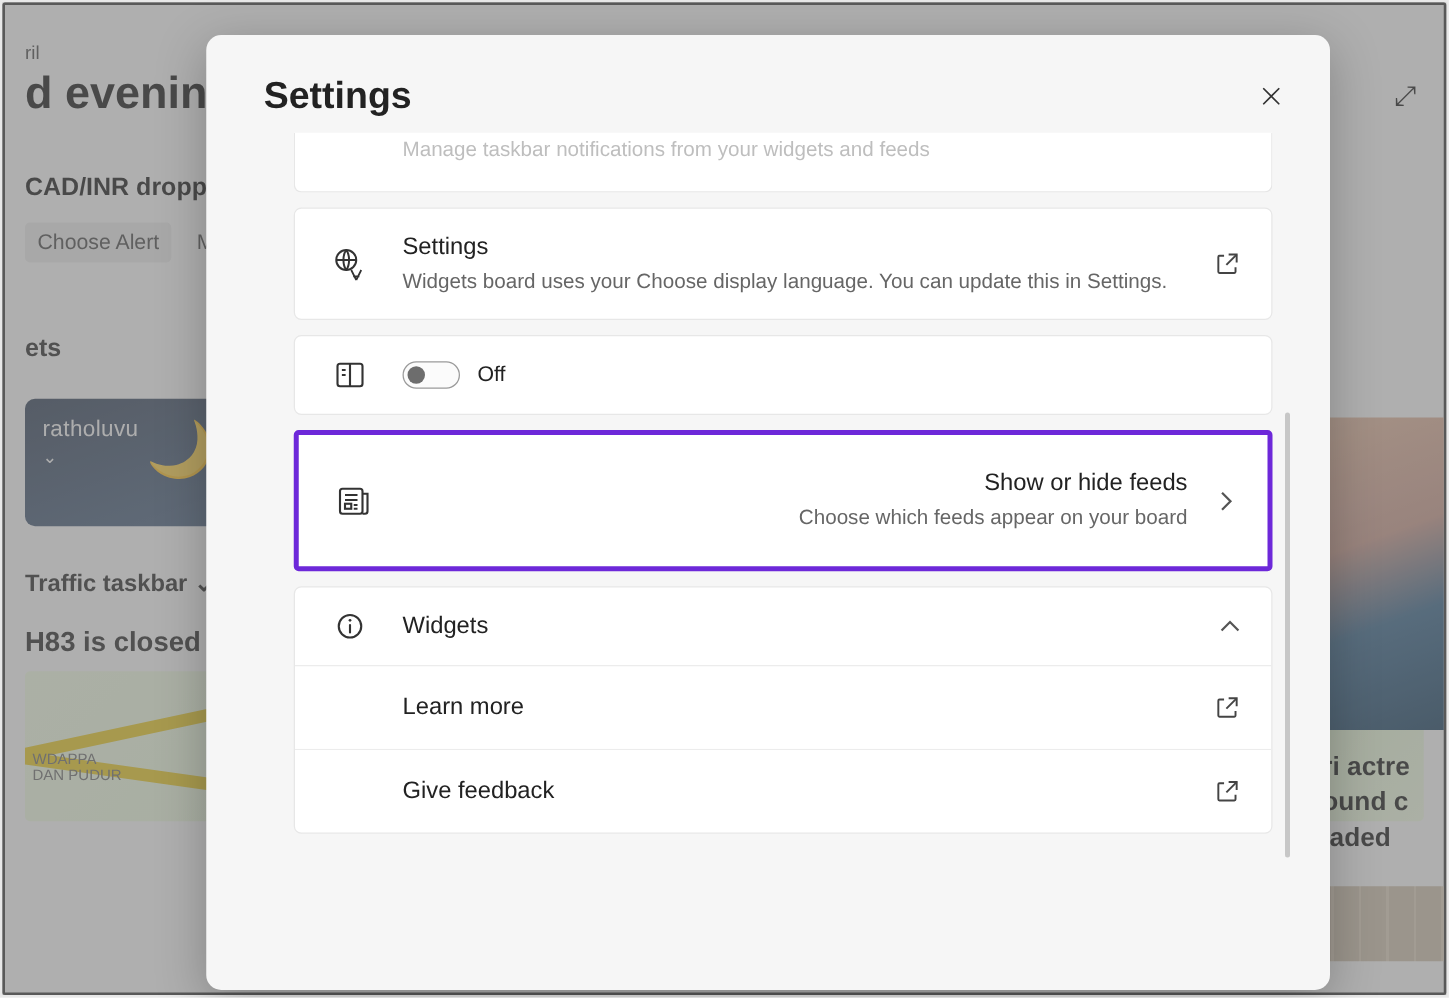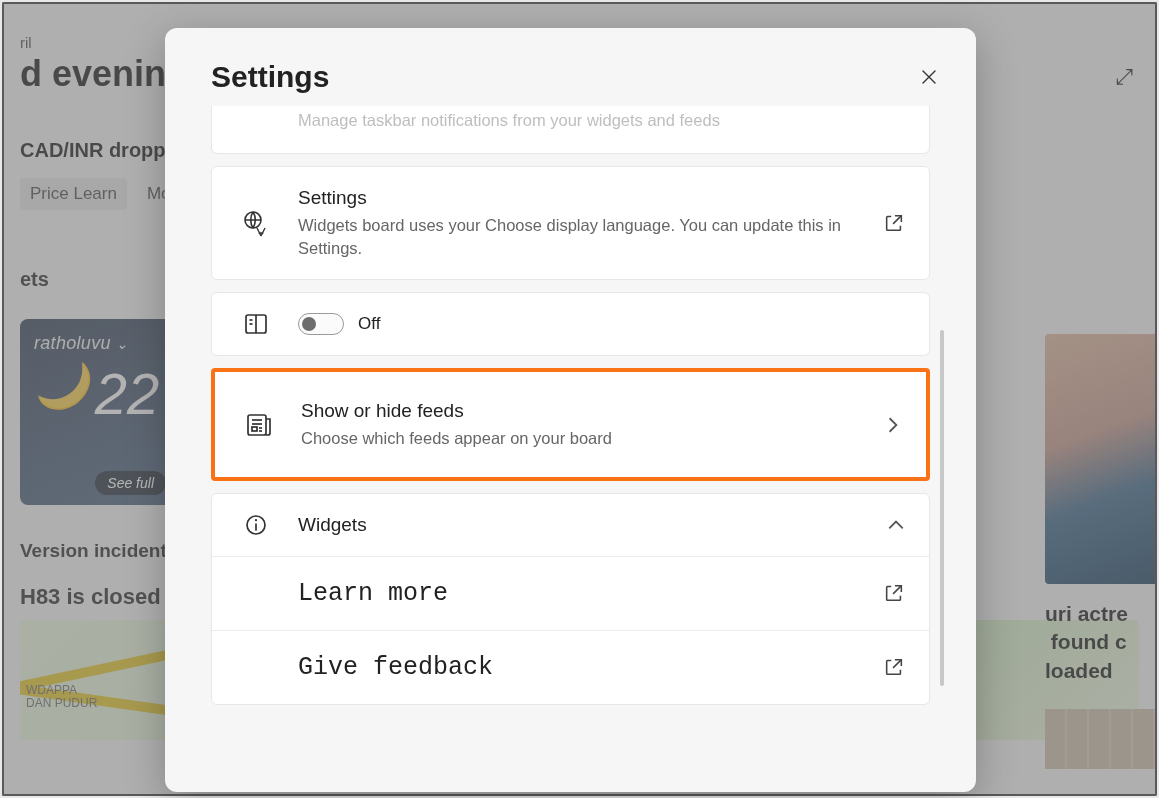--- a/index.html
+++ b/index.html
@@ -43,7 +43,7 @@
 
   
   .modal {
-    position: absolute; left: 165px; top: 28px; width: 811px; height: 764px;
+    position: absolute; left: 165px; top: 28px; width: 899px; height: 764px;
     background: #f6f6f6; border-radius: 12px; z-index: 10;
     box-shadow: 0 10px 40px rgba(0,0,0,0.25);
     overflow: hidden;

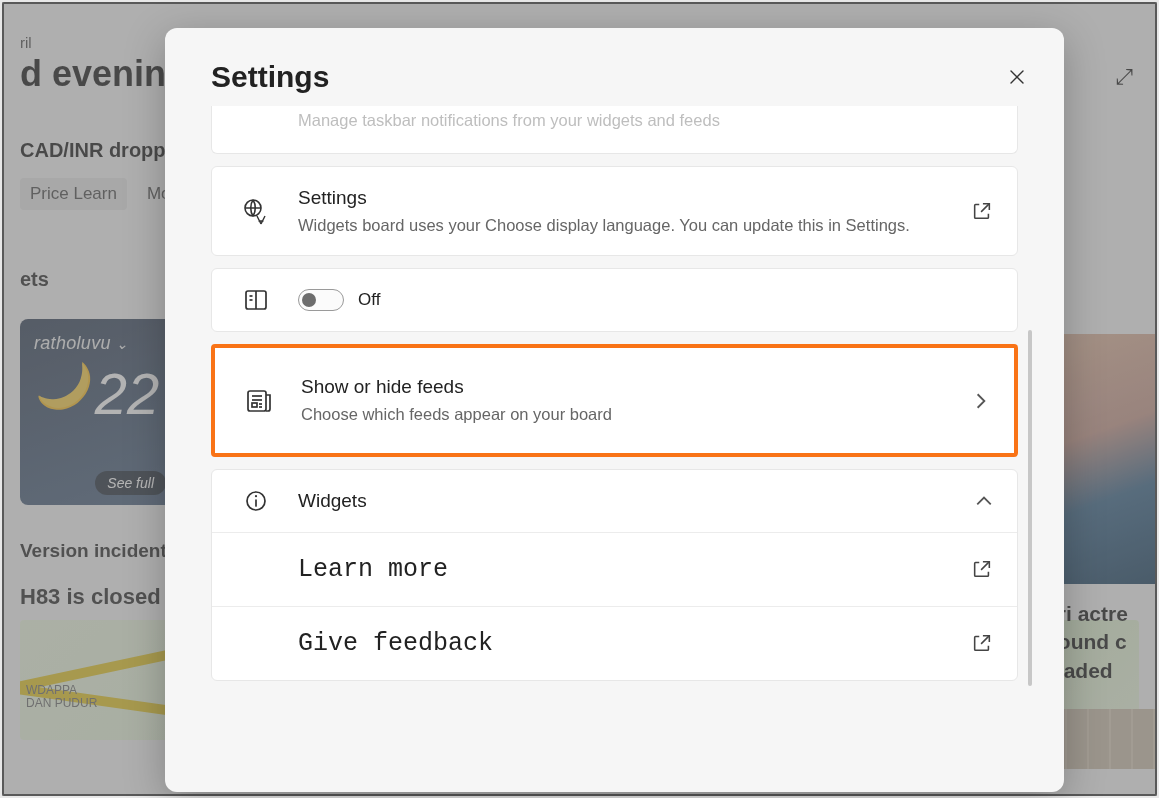--- a/index.html
+++ b/index.html
@@ -56,7 +56,7 @@
 
   .card {
     background:#fff; border:1px solid #e7e7e7; border-radius:6px;
-    margin-bottom: 12px; position:relative;
+    margin-bottom: 12px; position:relative;margin-left:24px;
   }
   .card.partial-top { border-top:none; border-top-left-radius:0; border-top-right-radius:0; padding-top:0;}
   .card-inner { display:flex; align-items:center; padding: 18px 24px 18px 24px; gap: 22px; }

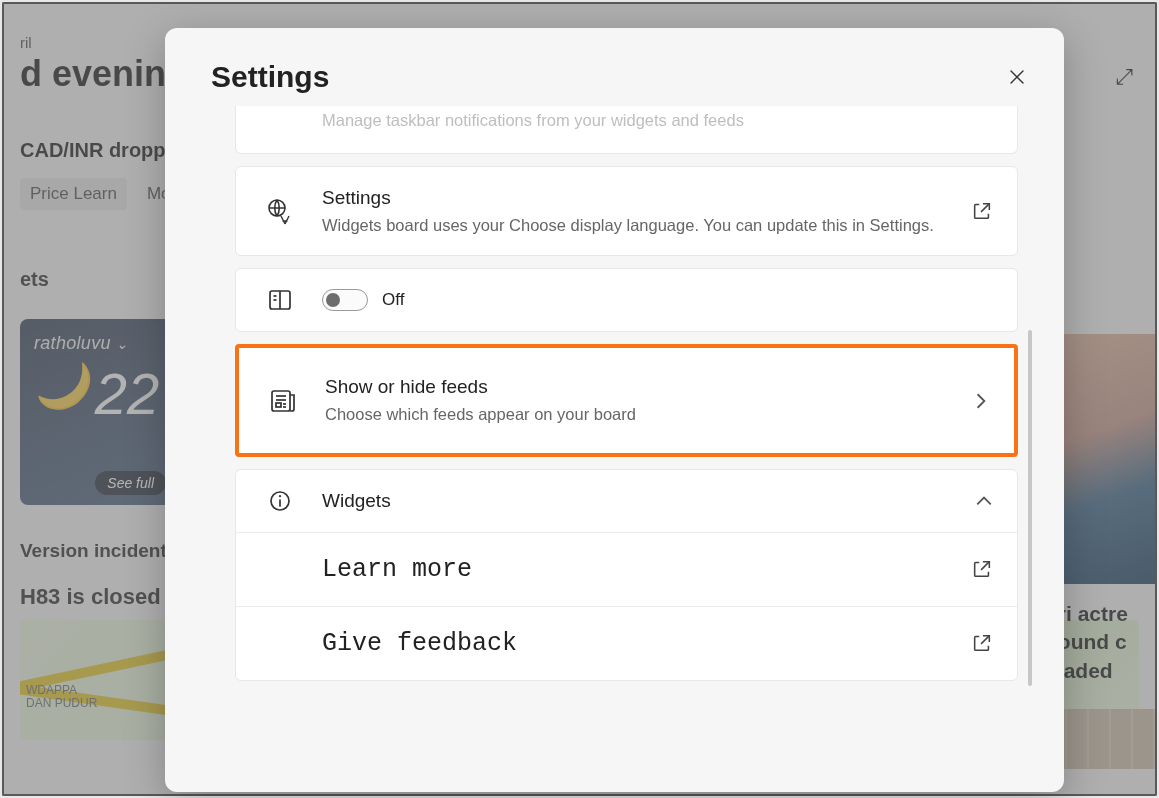--- a/index.html
+++ b/index.html
@@ -103,7 +103,7 @@
     </div>
     <div class="bg-row2">CAD/INR dropping</div>
     <div class="bg-pills">
-      <div class="bg-pill">Price Learn</div>
+      <div class="bg-pill">Choose Alert</div>
       <div class="bg-pill plain">Money</div>
     </div>
     <div class="bg-section-label">ets</div>

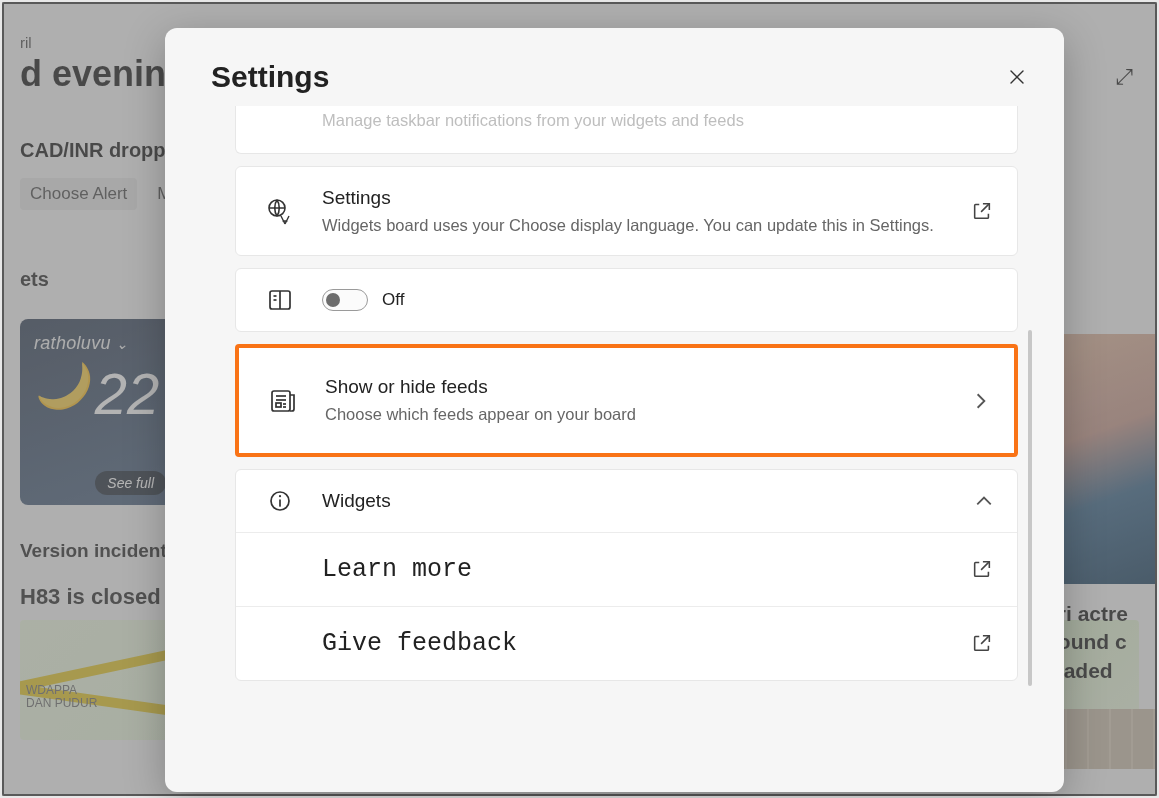--- a/index.html
+++ b/index.html
@@ -23,7 +23,7 @@
   .bg-pill { background: #e2e2e2; color:#444; padding:6px 10px; border-radius:4px; font-size:17px;}
   .bg-pill.plain { background: transparent; }
   .bg-section-label { margin-top: 58px; font-size:20px; font-weight:600;}
-  .bg-weather { margin-top: 28px; display:flex; flex-direction:column; gap:6px;font-style:italic;}
+  .bg-weather { margin-top: 28px; display:flex; flex-direction:row; gap:6px;}
   .bg-loc { font-size:18px; color:#eee; letter-spacing:0.3px;}
   .bg-temp { font-size:58px; font-weight:300; color:#fafafa; display:flex; align-items:flex-start; gap:6px;}
   .bg-temp sup { font-size:20px; margin-top:12px;}

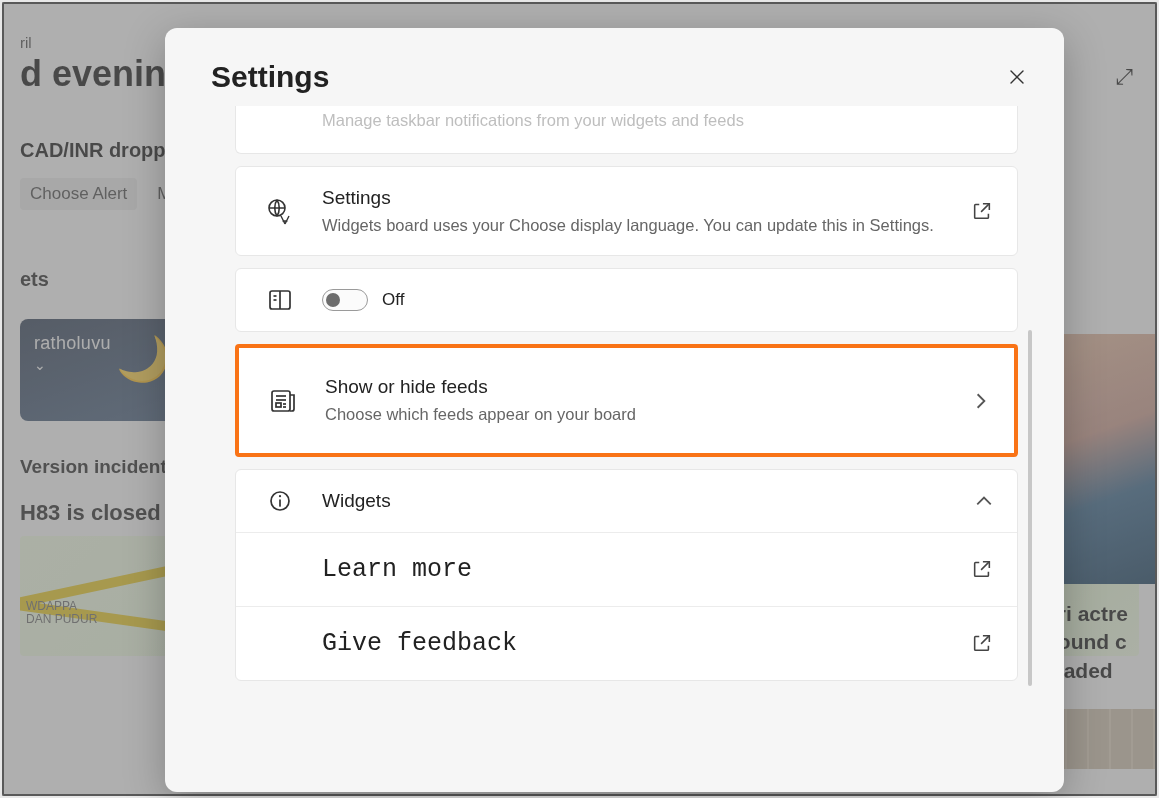--- a/index.html
+++ b/index.html
@@ -78,7 +78,7 @@
   .toggle-label { font-size:17px; color:#222;}
 
   
-  .card.highlight { border: 4px solid #f97316; border-radius:4px; }
+  .card.highlight { border: 4px solid #6d28d9; border-radius:4px;text-align:right; }
   .card.highlight .card-inner { padding: 26px 24px;}
 
   

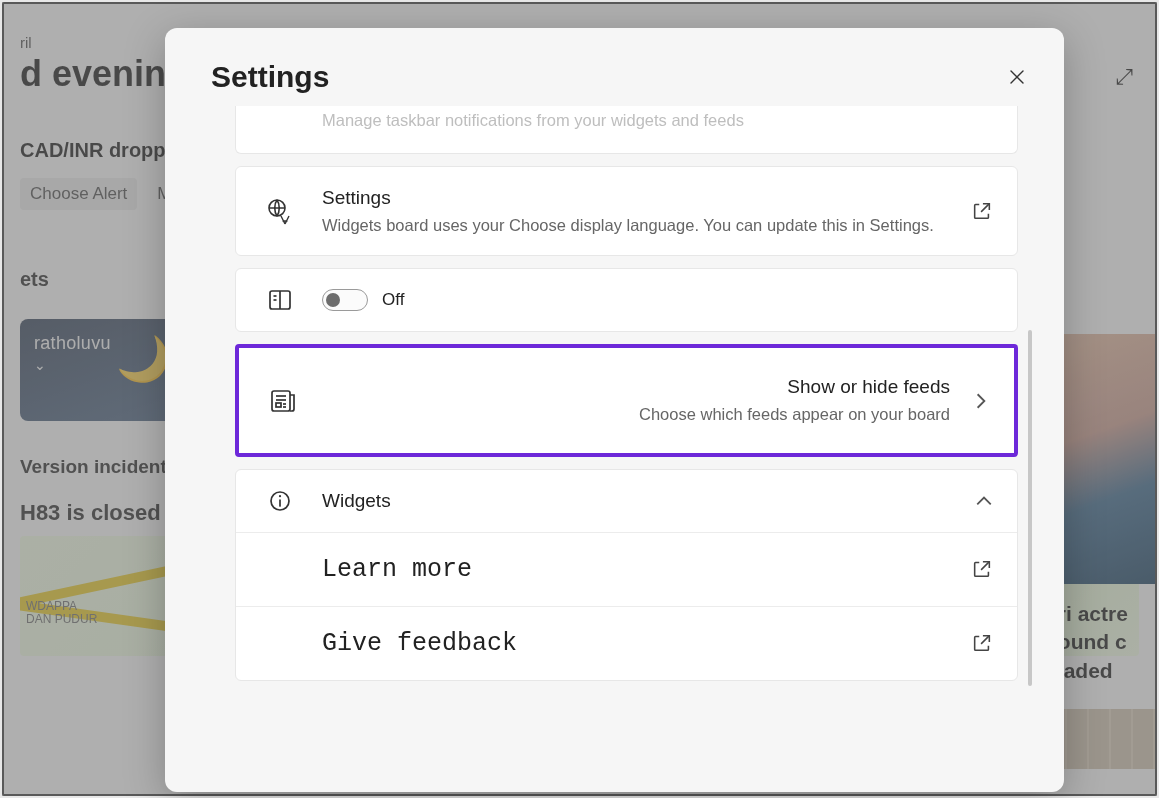--- a/index.html
+++ b/index.html
@@ -116,7 +116,7 @@
       </div>
       <div class="bg-seefull">See full</div>
     </div>
-    <div class="bg-traffic"><span>Version incident</span> <span>⌄</span></div>
+    <div class="bg-traffic"><span>Traffic taskbar</span> <span>⌄</span></div>
     <div class="bg-road">H83 is closed at</div>
     <div class="bg-map">
       <div class="bg-maproad"></div>

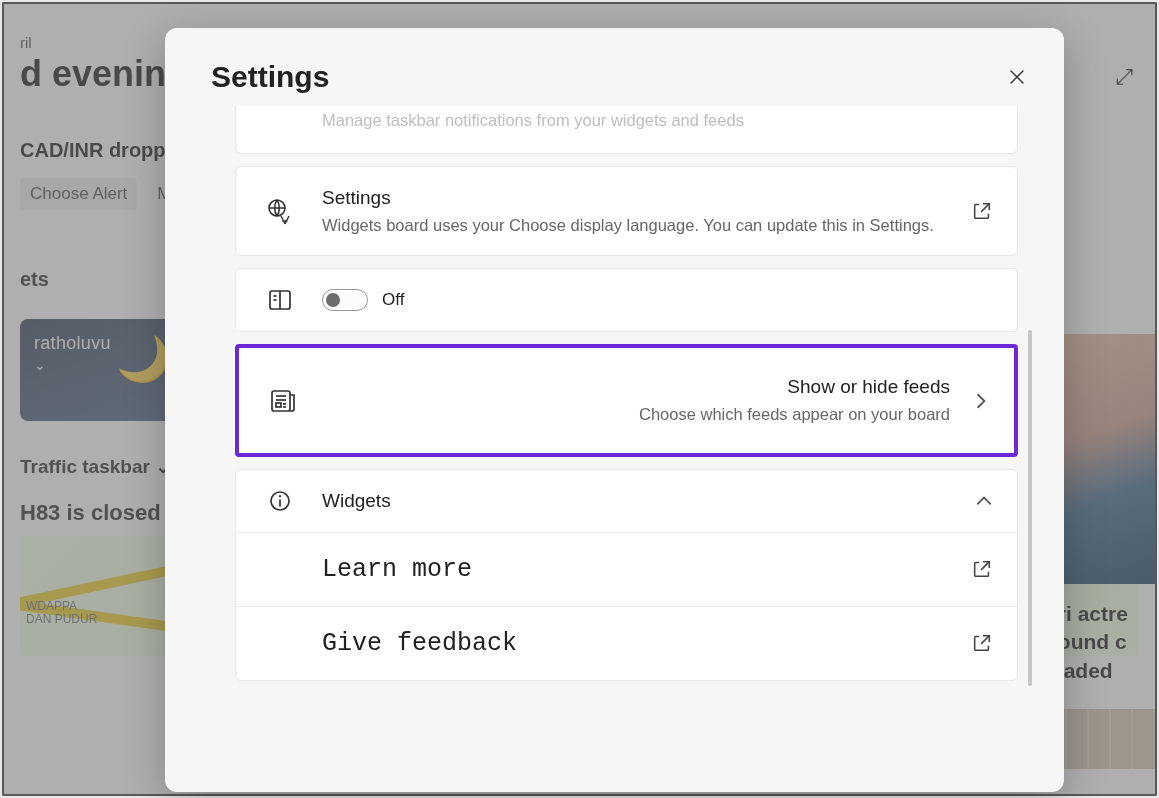--- a/index.html
+++ b/index.html
@@ -85,7 +85,7 @@
   .sub-list { }
   .sub-row { display:flex; align-items:center; padding: 22px 24px; border-top:1px solid #ececec;}
   .sub-row .spacer { width:40px; margin-right:22px; flex-shrink:0;}
-  .sub-row .label { flex:1; font-size:25px; color:#222;font-family:Liberation Mono, monospace;}
+  .sub-row .label { flex:1; font-size:19px; color:#222;}
 
   svg { display:block; }
 </style>

